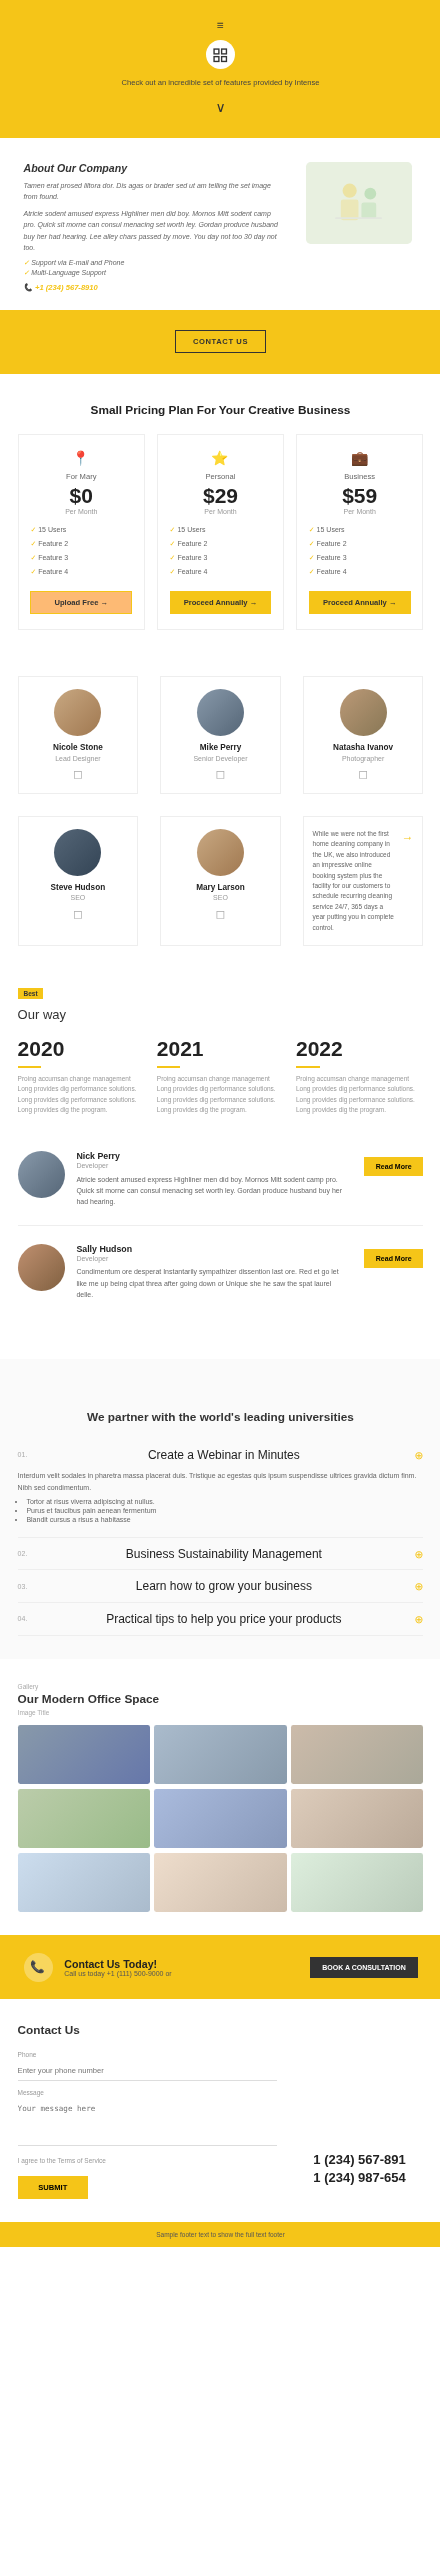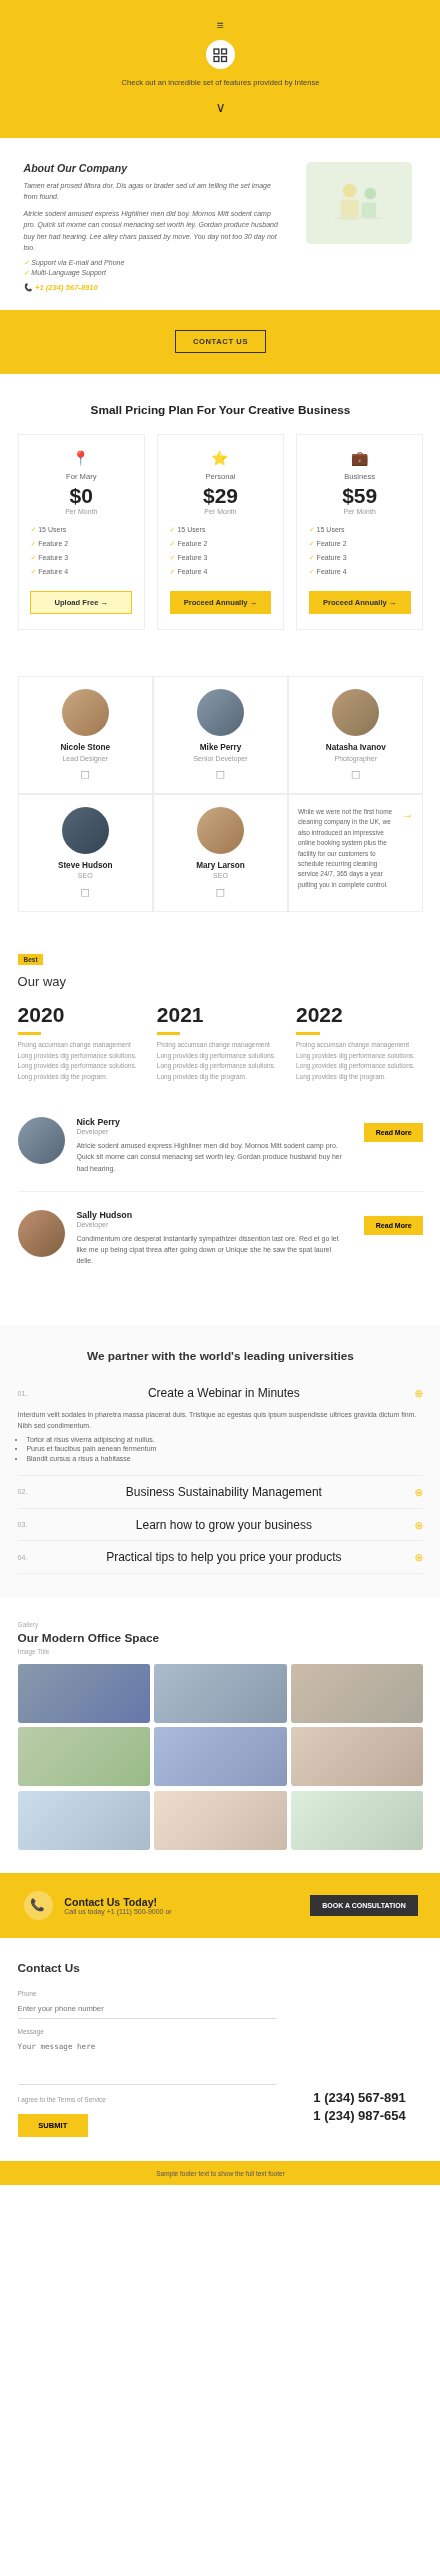--- a/index.html
+++ b/index.html
@@ -44,7 +44,7 @@
     .pricing-card .plan-features { text-align: left; font-size: 7px; color: #666; line-height: 2; margin-bottom: 11.8px; }
     .pricing-card .plan-features div::before { content: "✓ "; color: #f5c518; }
     .plan-btn { display: block; width: 100%; padding: 5.9px; font-size: 7.6px; font-weight: 700; cursor: pointer; }
-    .plan-btn.outline { background: #fef9c3; border: 1.2px solid #f5c518; color: #333; }
+    .plan-btn.outline { background: #fdba74; border: 1.2px solid #f5c518; color: #333; }
     .plan-btn.filled { background: #f5c518; border: 1.2px solid #f5c518; color: #333; }
 
     

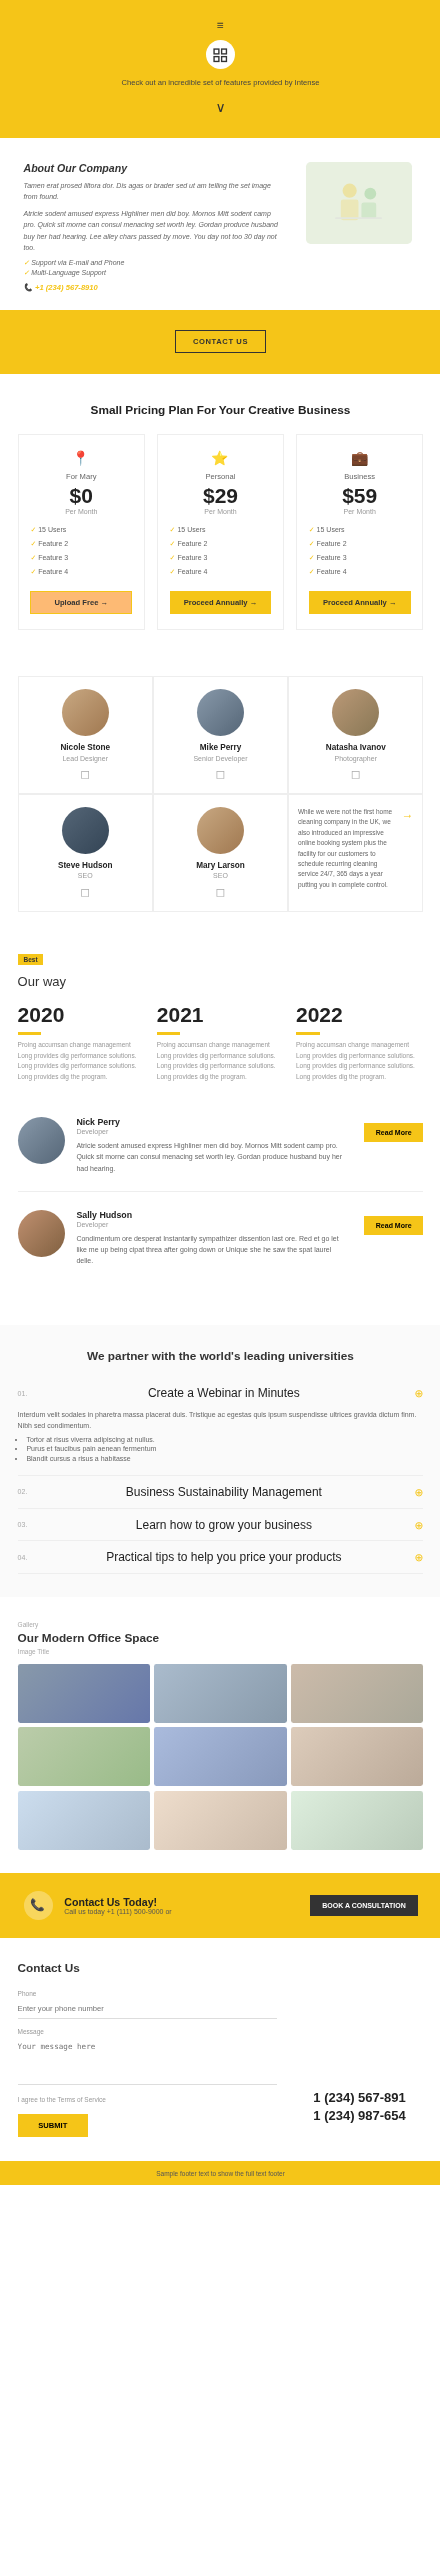--- a/index.html
+++ b/index.html
@@ -49,7 +49,7 @@
 
     
     .team { padding: 17.6px; }
-    .team-grid { display: grid; grid-template-columns: repeat(3, 1fr); gap: 0; }
+    .team-grid { display: grid; grid-template-columns: repeat(3, 1fr); gap: 22px; }
     .team-card { text-align: center; padding: 11.8px 8.8px; border: 0.6px solid #eee; }
     .team-card .team-photo { width: 47px; height: 47px; border-radius: 50%; margin: 0 auto 7px; overflow: hidden; background: #ddd; }
     .team-card .team-photo.p1 { background: linear-gradient(135deg, #c8a882, #a07850); }

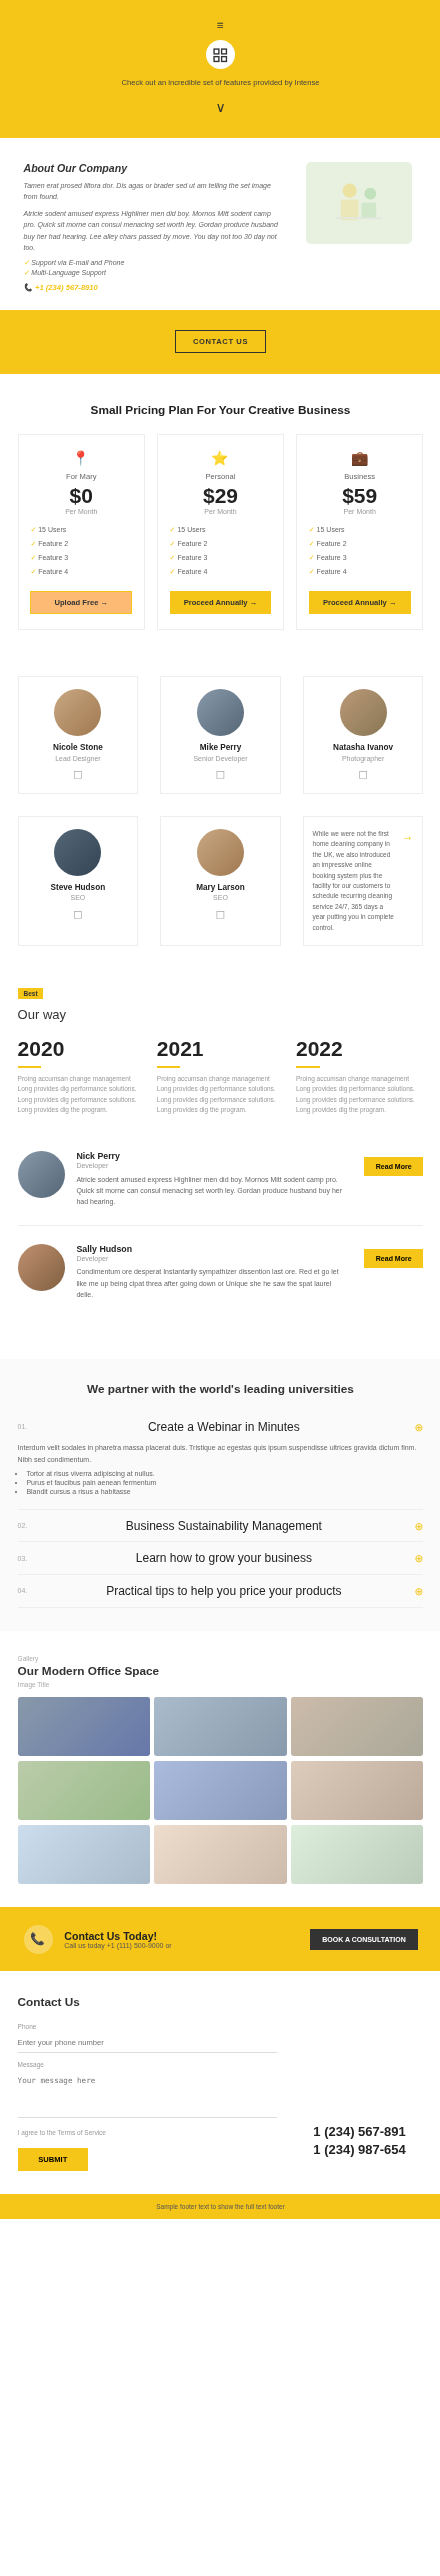--- a/index.html
+++ b/index.html
@@ -88,7 +88,7 @@
 
     
     .universities { background: #fafafa; padding: 23.5px 17.6px; }
-    .universities h2 { font-size: 11.8px; font-weight: 700; text-align: center; margin-bottom: 14.7px; }
+    .universities h2 { font-size: 11.8px; font-weight: 700; text-align: center; margin-bottom: 14.7px; margin-top: 28px; }
     .accordion-item { border-bottom: 0.6px solid #eee; }
     .accordion-header { display: flex; justify-content: space-between; align-items: center; padding: 8.8px 0; cursor: pointer; }
     .accordion-header .acc-title { font-size: 12px; font-weight: 400; color: #222; }

